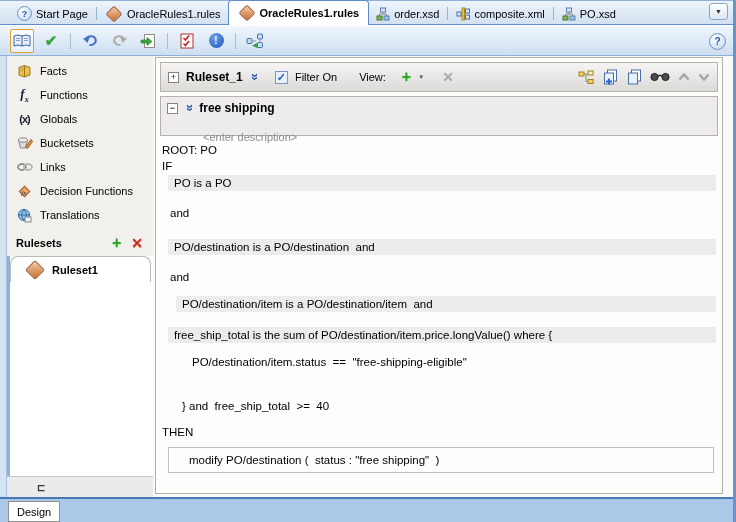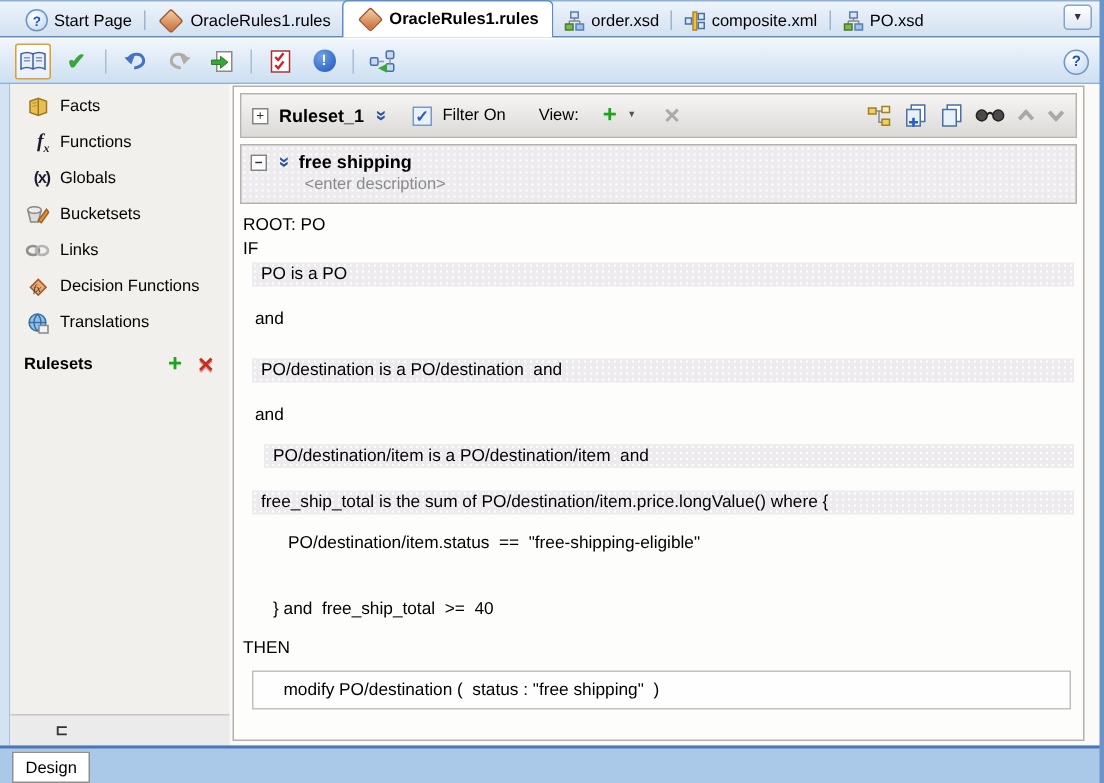--- a/index.html
+++ b/index.html
@@ -47,7 +47,7 @@
   .sidebar{position:absolute;left:0;top:0;width:146px;height:441px;background:#f2f0ec}
   .nav{padding-top:3px}
   .nav-item{height:24px;display:flex;align-items:center;gap:7px;padding-left:9px;cursor:default}
-  .nav-item .ic{width:17px;display:flex;justify-content:flex-end}
+  .nav-item .ic{width:17px;display:flex;justify-content:center}
   .fx-glyph{font-family:"Liberation Serif",serif;font-style:italic;font-weight:bold;font-size:13px;color:#1a1a2e}
   .fx-glyph sub{font-size:8px}
   .gx-glyph{font-weight:bold;font-size:11px;color:#1a1a2e;letter-spacing:-1px}

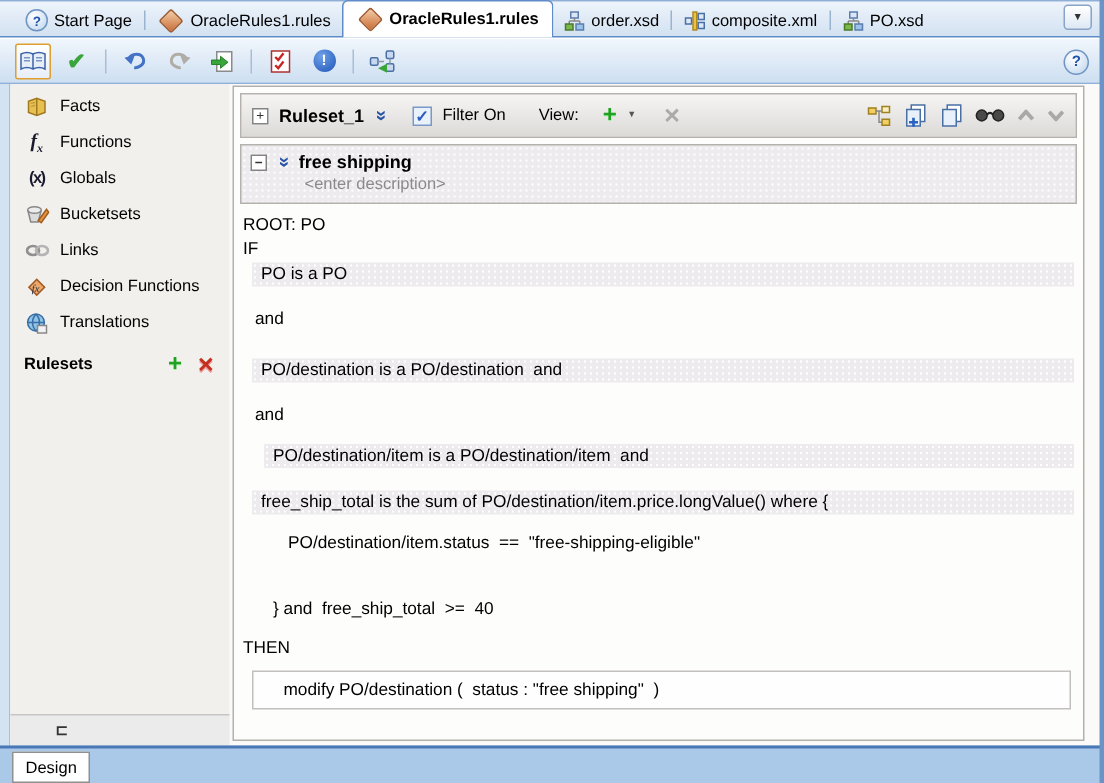--- a/index.html
+++ b/index.html
@@ -84,7 +84,7 @@
   .dots{background-color:#edebee;background-image:radial-gradient(#ffffff 22%,rgba(255,255,255,0) 24%);background-size:4px 4px}
   .rulebox{margin:2px 4px 0 4px;height:40px;border:1px solid #b5b2ae;box-sizing:border-box;padding:4px 6px 0 6px}
   .rb-line1{display:flex;align-items:center;gap:7px;font-weight:bold;font-size:12px}
-  .rb-desc{color:#8a8a8a;margin-left:36px;margin-top:2px}
+  .rb-desc{color:#8a8a8a;margin-left:36px;margin-top:16px}
 
   .rulebody{padding:5px 4px 0 6px;font-size:11.5px}
   .ln{line-height:14px}

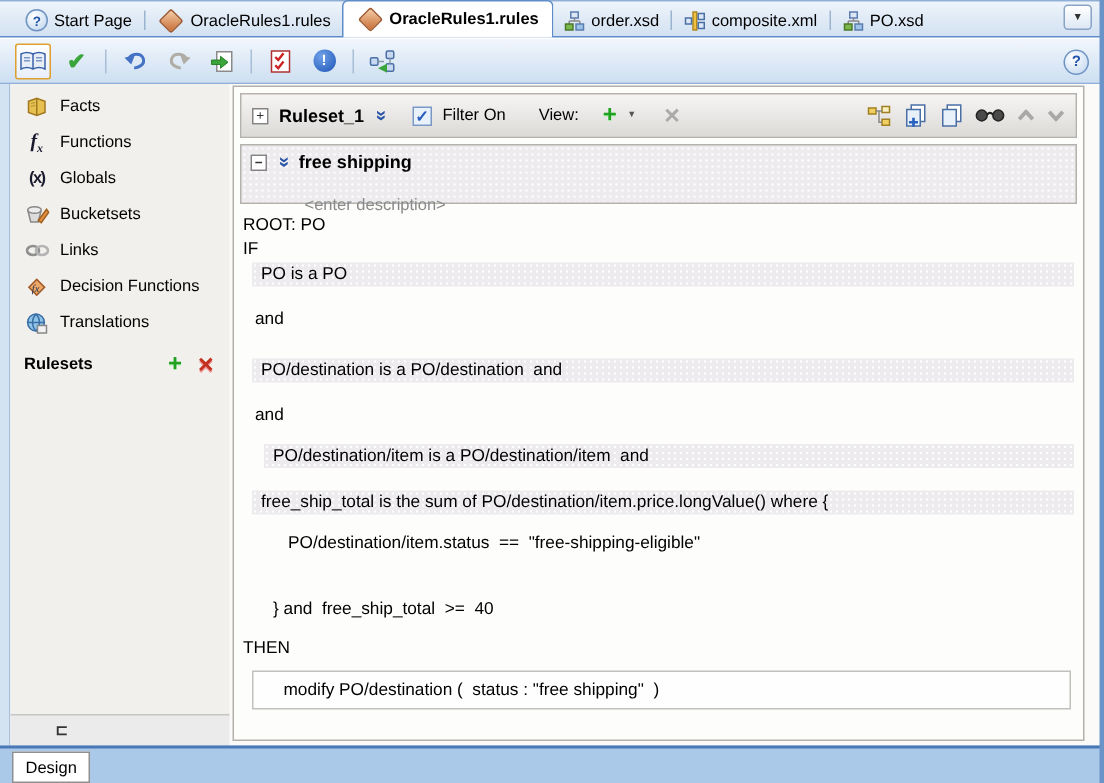--- a/index.html
+++ b/index.html
@@ -298,6 +298,12 @@
       <span style="width:10px"></span>
       <span class="x-glyph">✕</span>
     </div>
+    <div class="rs-panel">
+      <div class="ruleset-tab">
+        <span class="diamond"></span>
+        <span>Ruleset1</span>
+      </div>
+    </div>
     <div class="sidebar-bottom">
       <span>⊏</span>
     </div>

